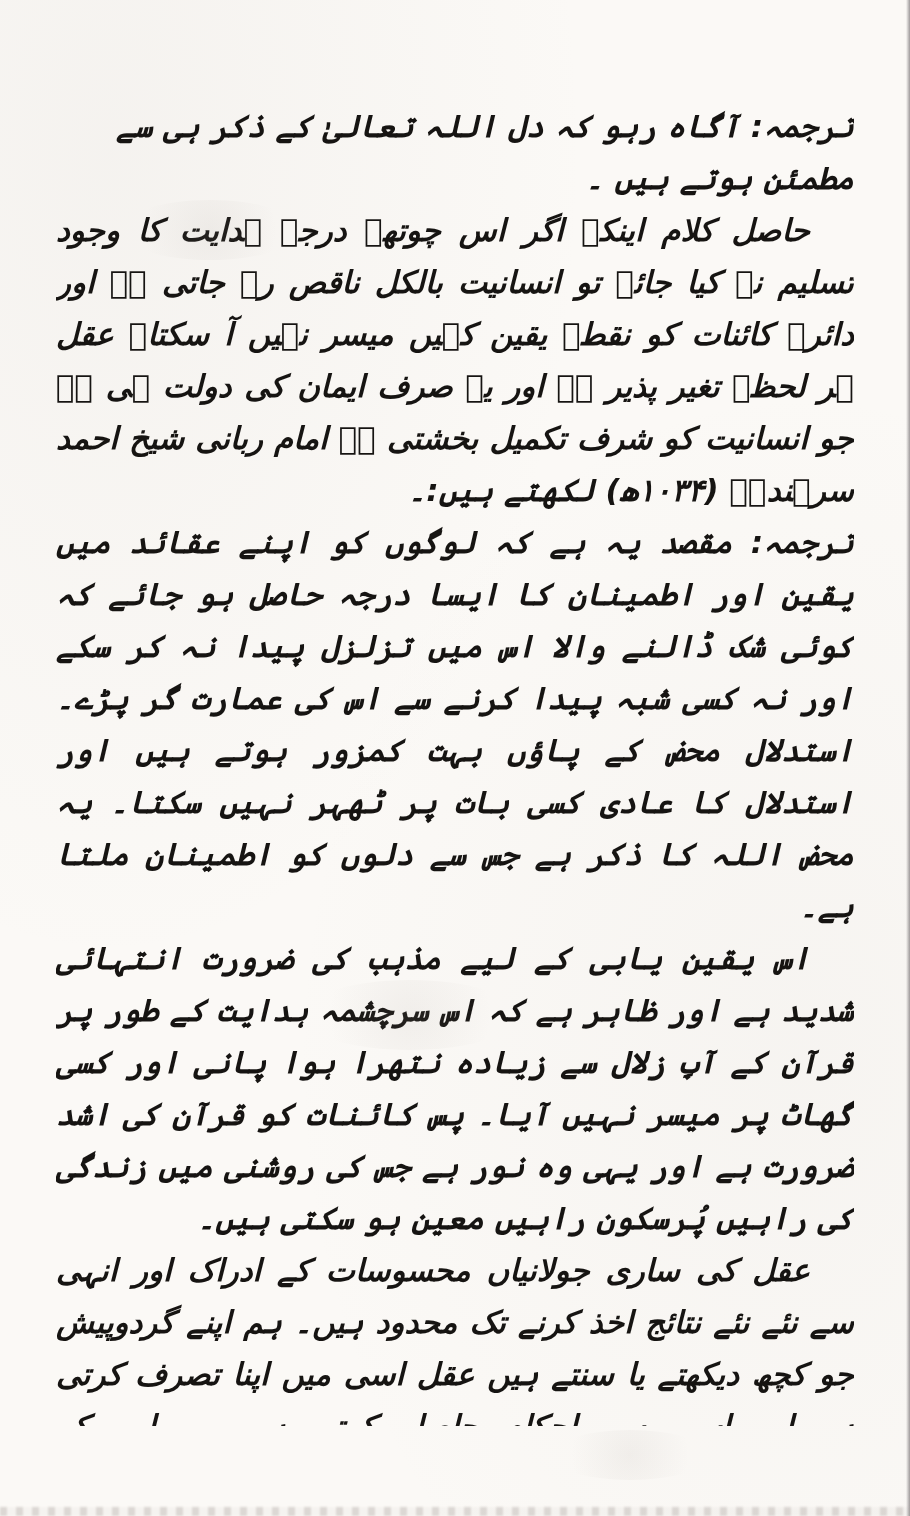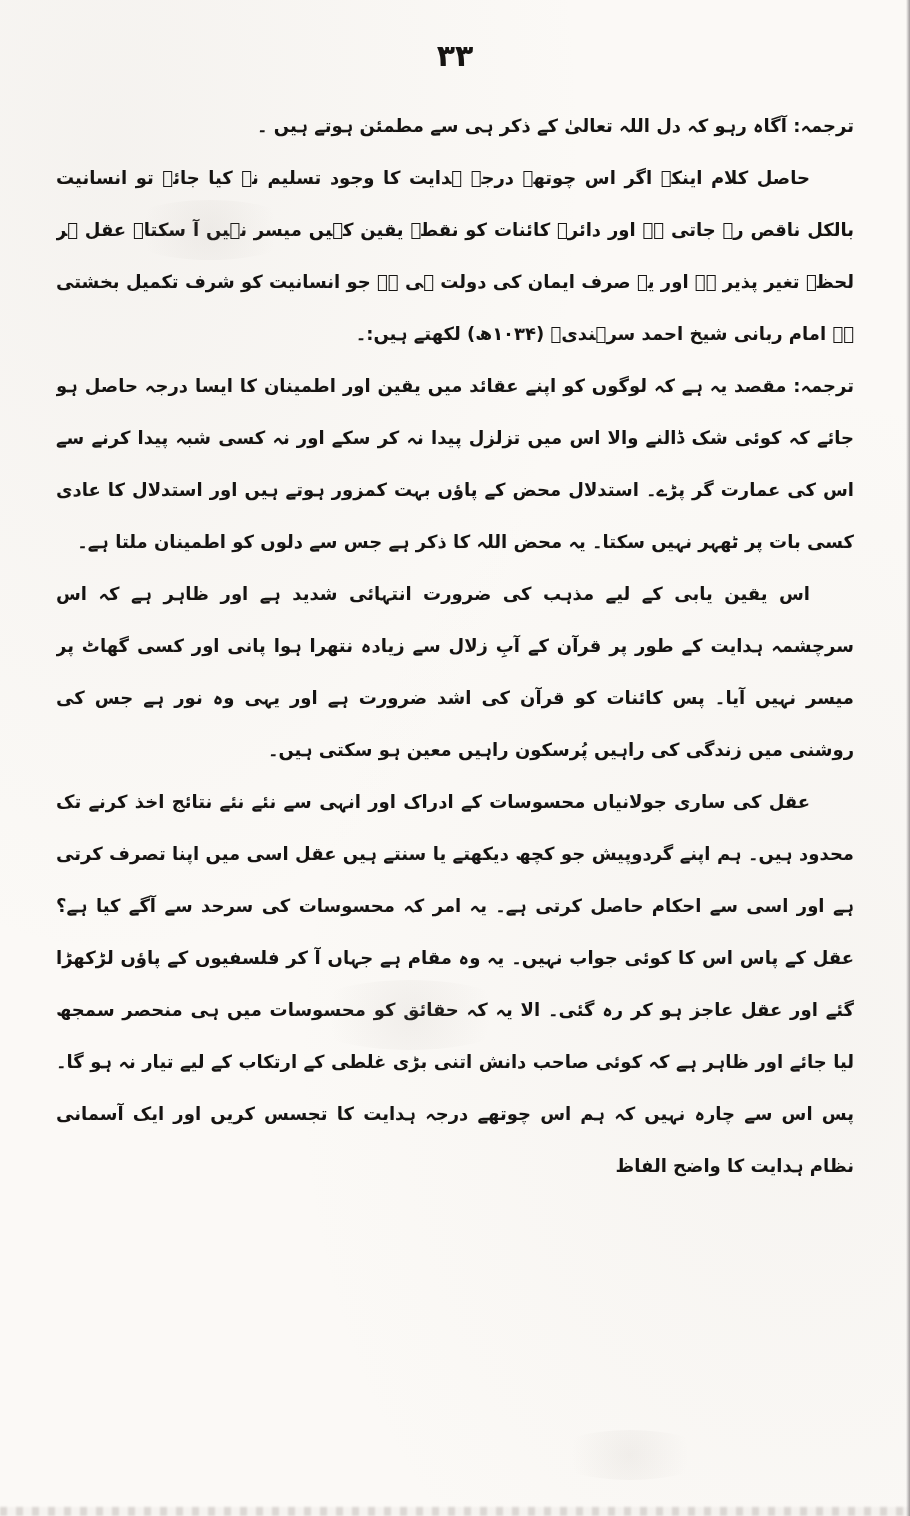--- a/index.html
+++ b/index.html
@@ -88,7 +88,6 @@
 
 <div class="page">
 
-  <div class="page-number">۳۳</div>
 
   <div class="text-area">
 

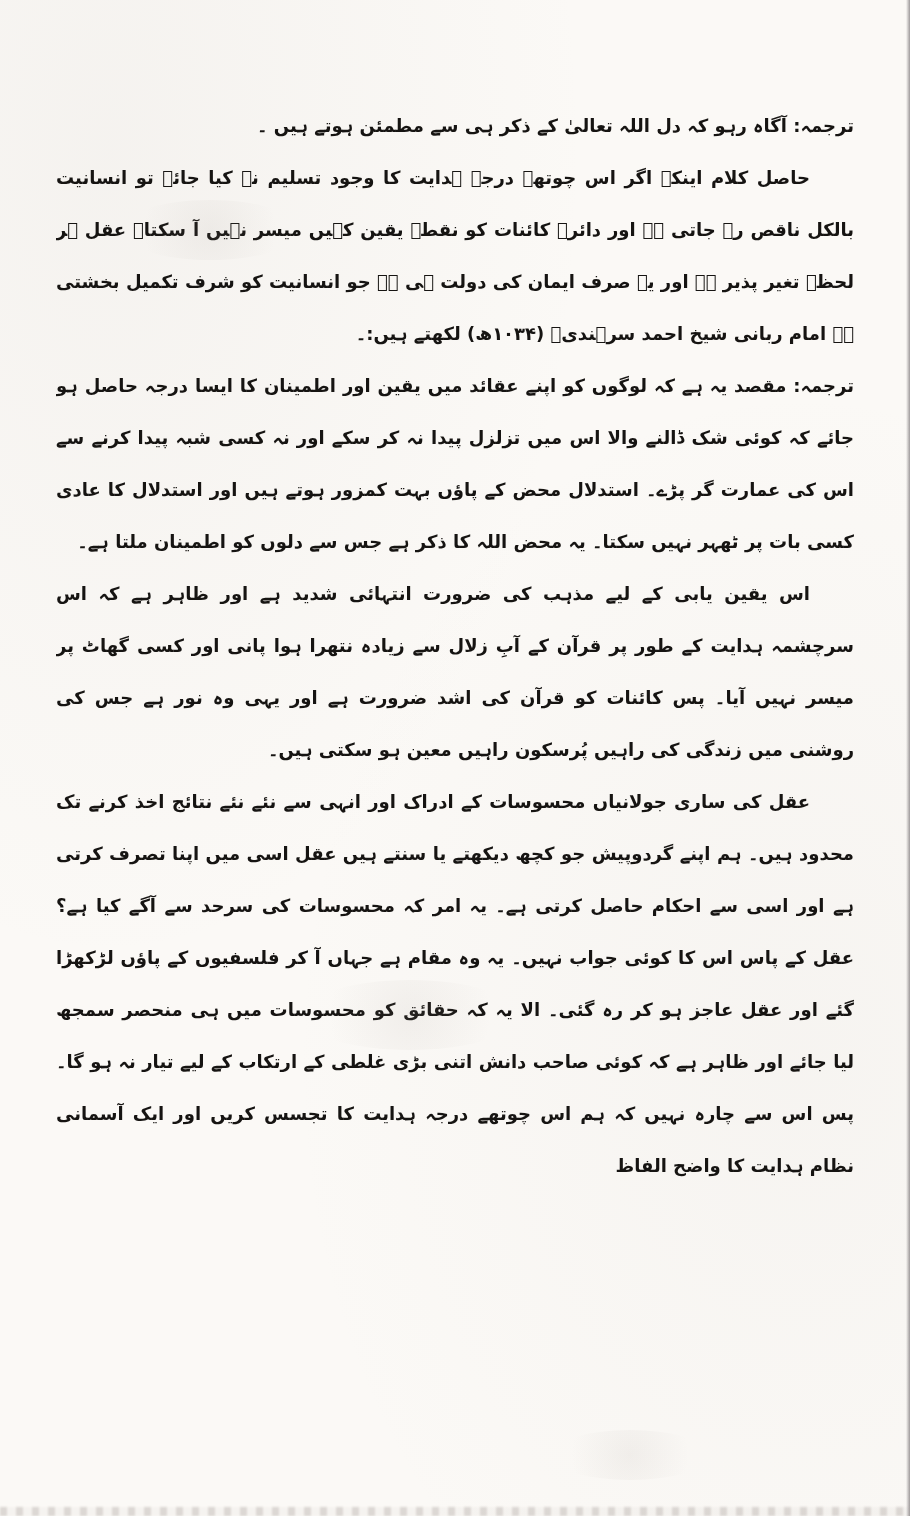--- a/index.html
+++ b/index.html
@@ -34,11 +34,12 @@
     right: 56px;
     left: 56px;
     bottom: 90px;
-    font-size: 18px;
+    font-size: 31px;
     font-weight: bold;
     line-height: 52px;
     text-align: justify;
     overflow: hidden;
+    font-style: italic;
   }
   .text-area p { margin: 0; }
   .opening {

